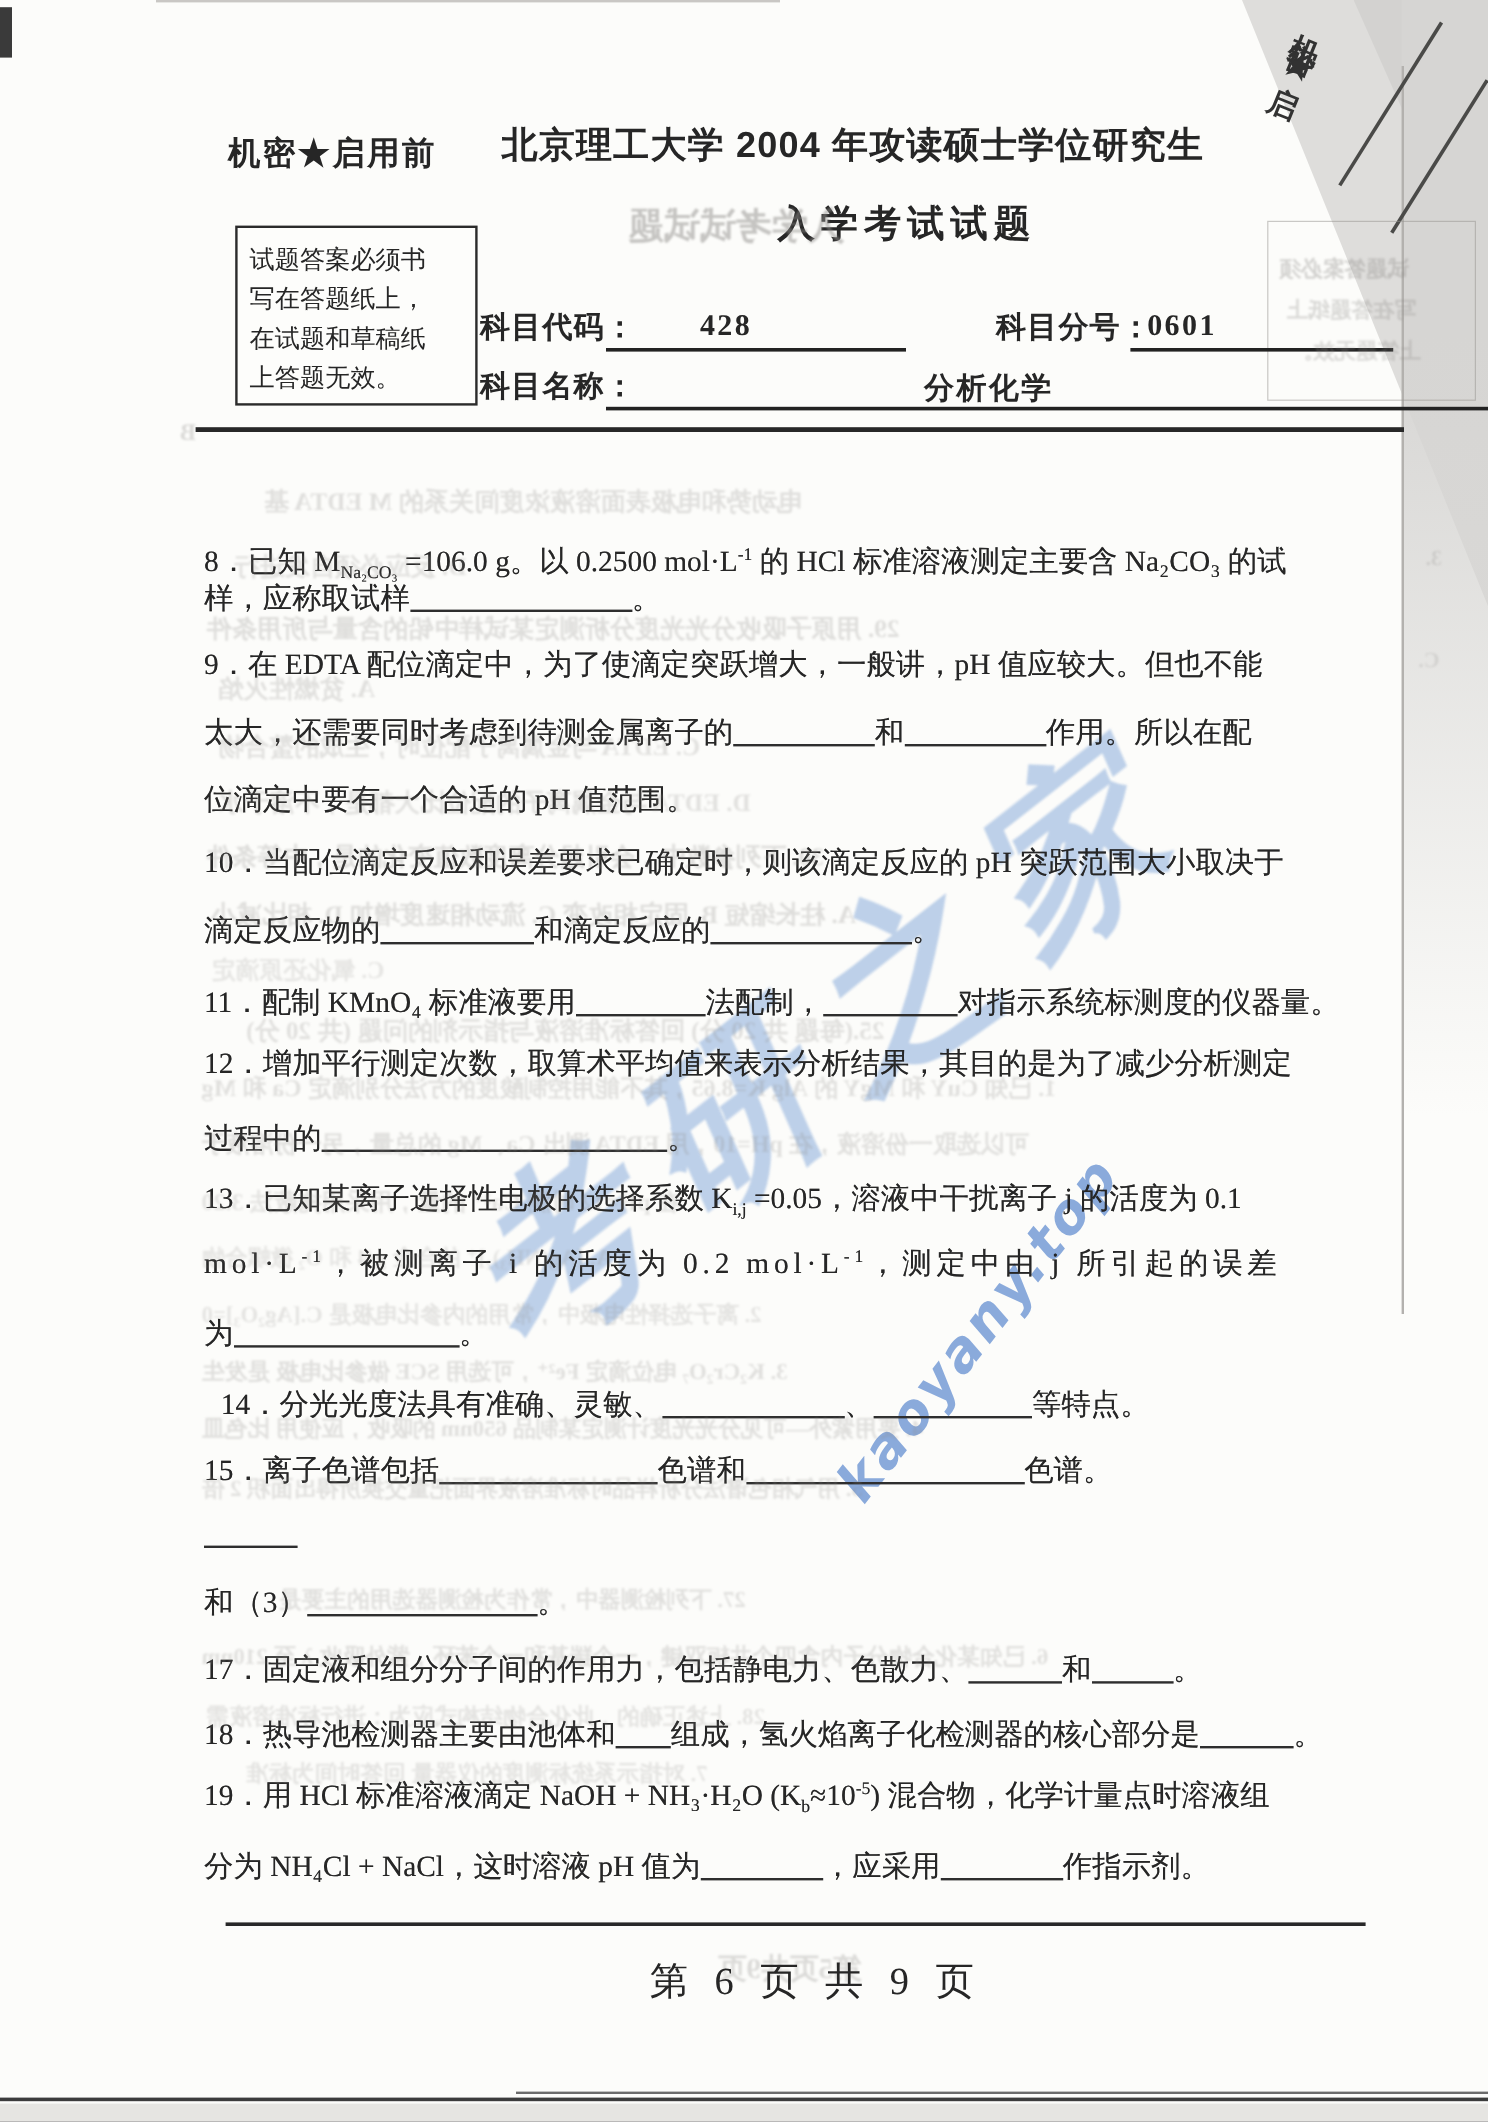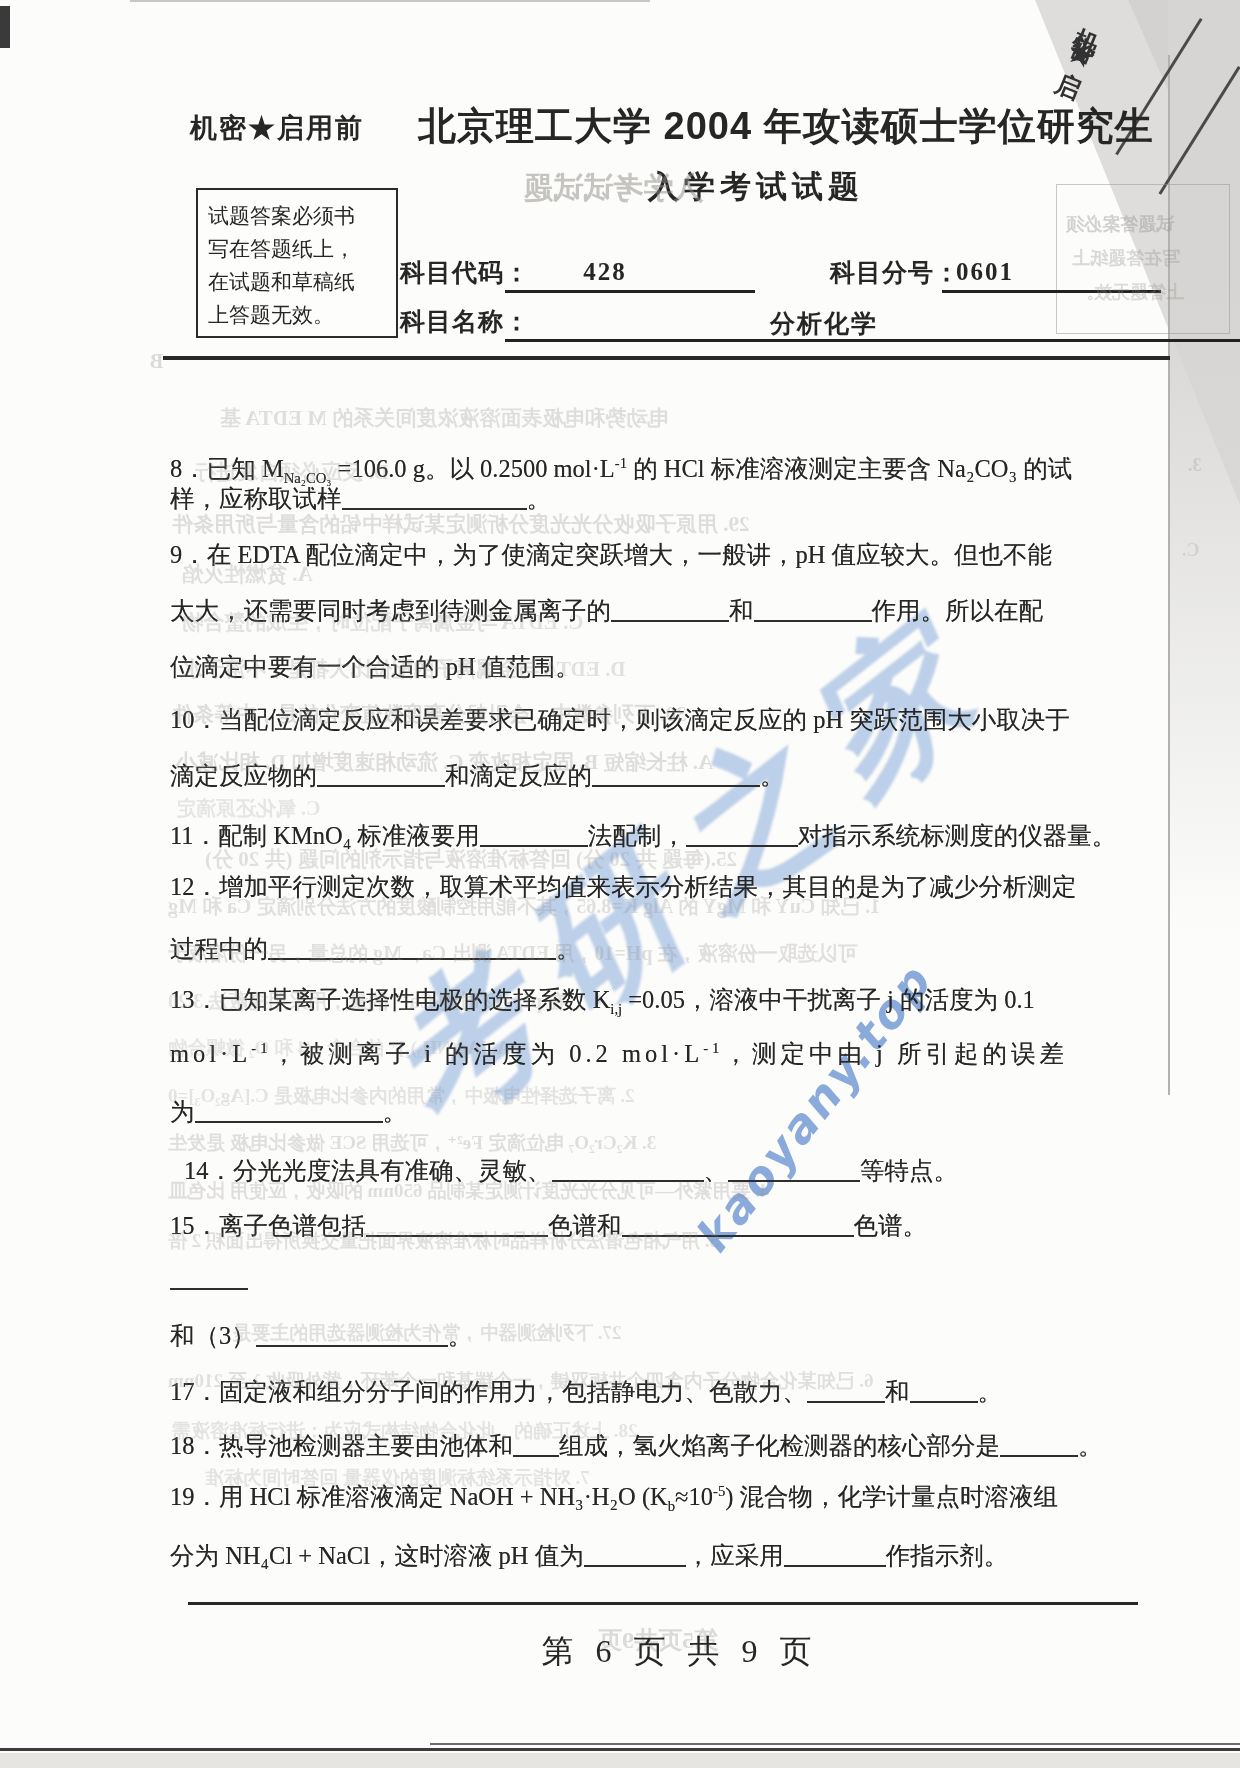--- a/index.html
+++ b/index.html
@@ -28,7 +28,7 @@
     letter-spacing:7px;white-space:nowrap;}
   
   .classification{font-weight:bold;font-size:27px;letter-spacing:2px;text-align:center;}
-  .title1{font-weight:bold;font-size:38px;letter-spacing:1px;white-space:nowrap;
+  .title1{font-weight:bold;font-size:30px;letter-spacing:1px;white-space:nowrap;
     font-family:"Liberation Sans","DejaVu Sans",sans-serif;}
   .title2{font-weight:bold;font-size:31px;letter-spacing:5px;white-space:nowrap;
     font-family:"Liberation Sans","DejaVu Sans",sans-serif;}

